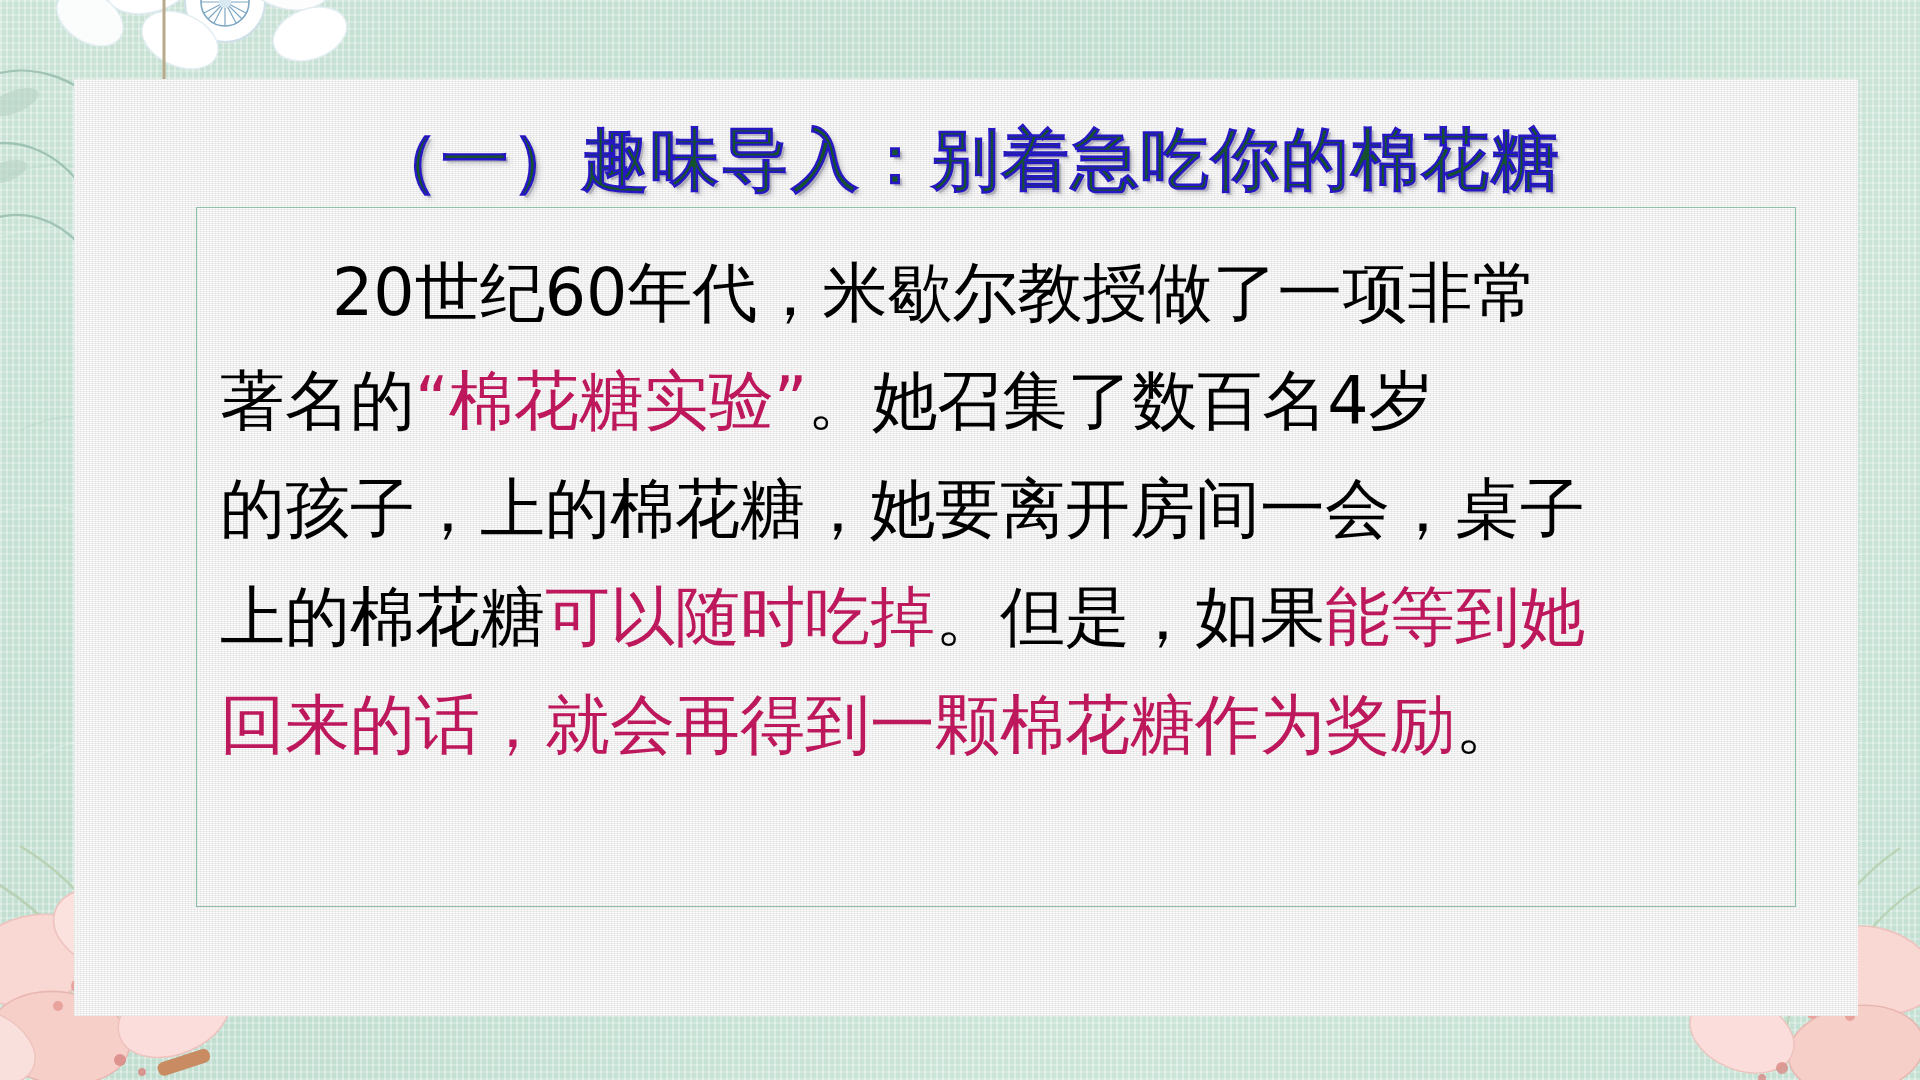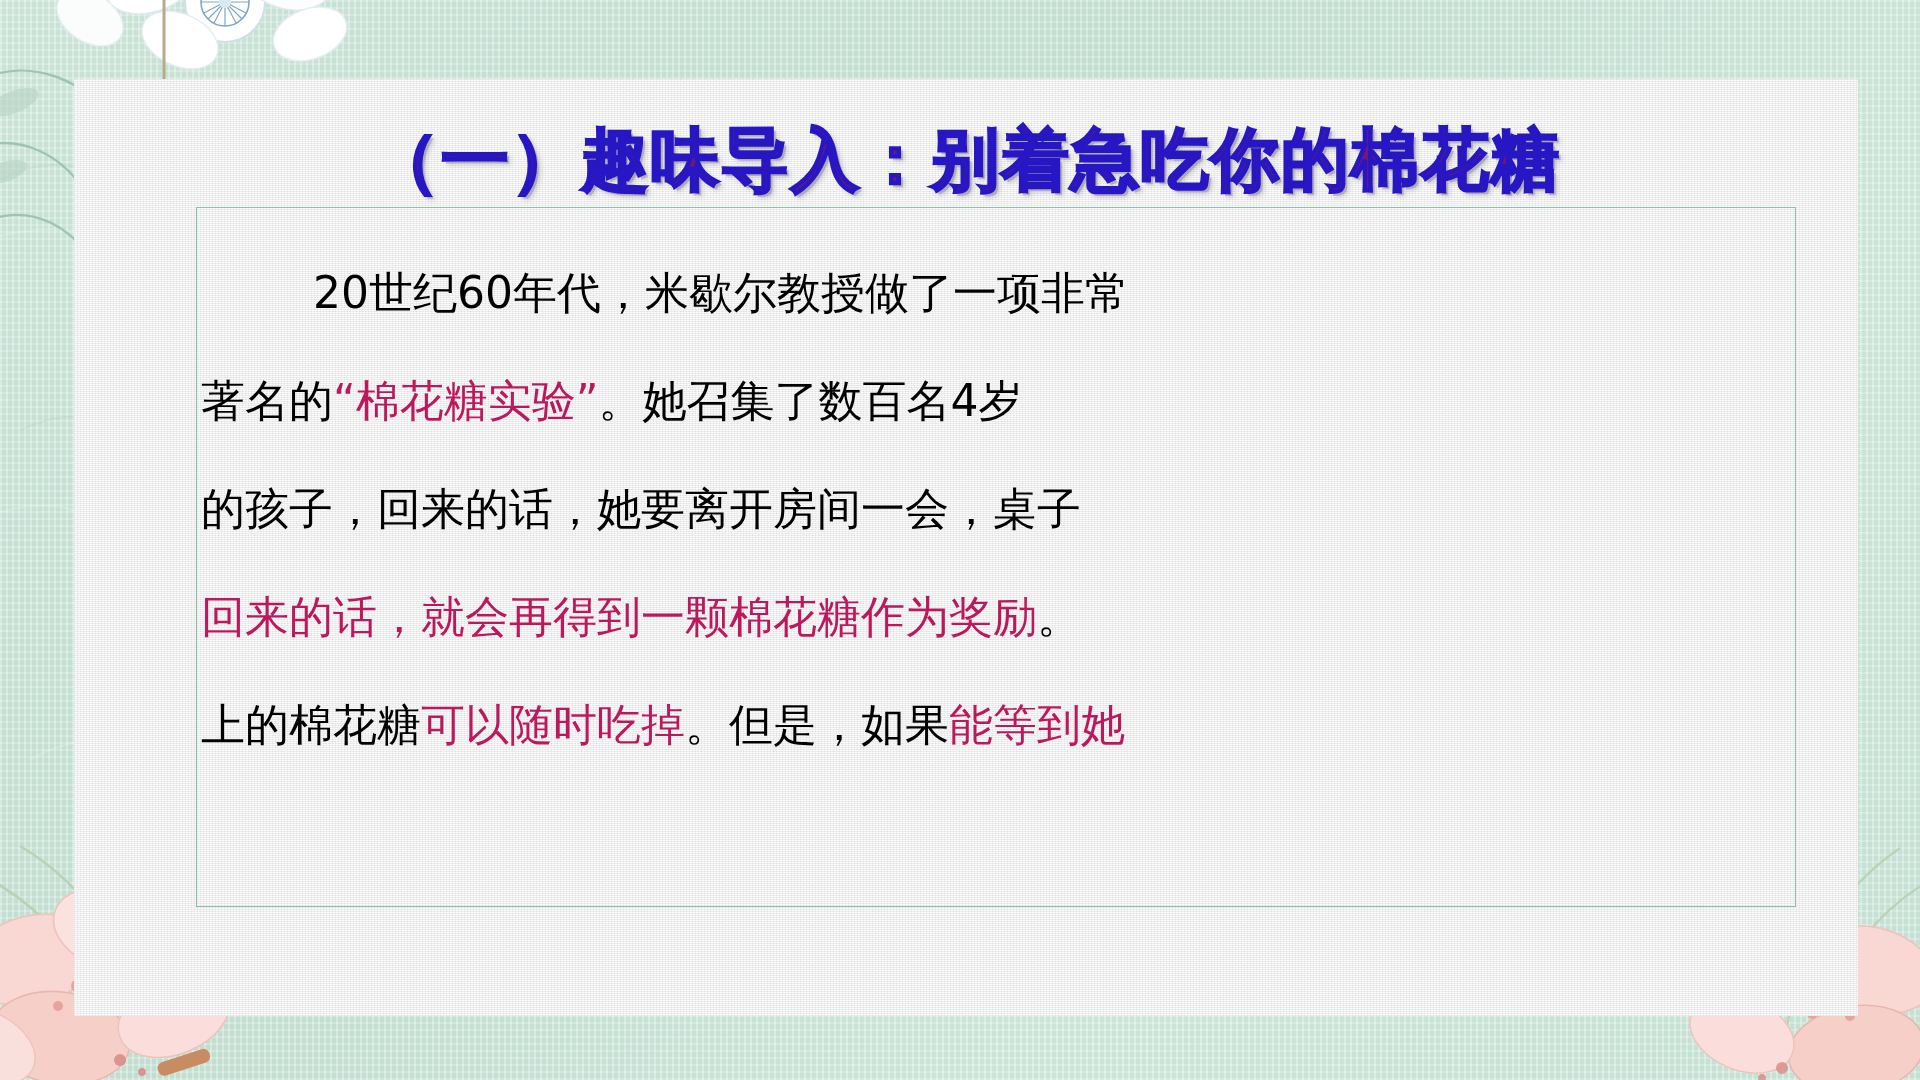--- a/index.html
+++ b/index.html
@@ -77,10 +77,10 @@
     top: 36px;
     text-align: center;
     font-family: "DejaVu Sans", "Liberation Sans", sans-serif;
-    font-weight: 700;
+    font-weight: 400;
     font-size: 68px;
     letter-spacing: 2px;
-    color: #701a75;
+    color: #14532d;
     text-shadow:
       3px 3px 0 rgba(120,120,140,0.38),
       4px 4px 5px rgba(90,90,110,0.30);

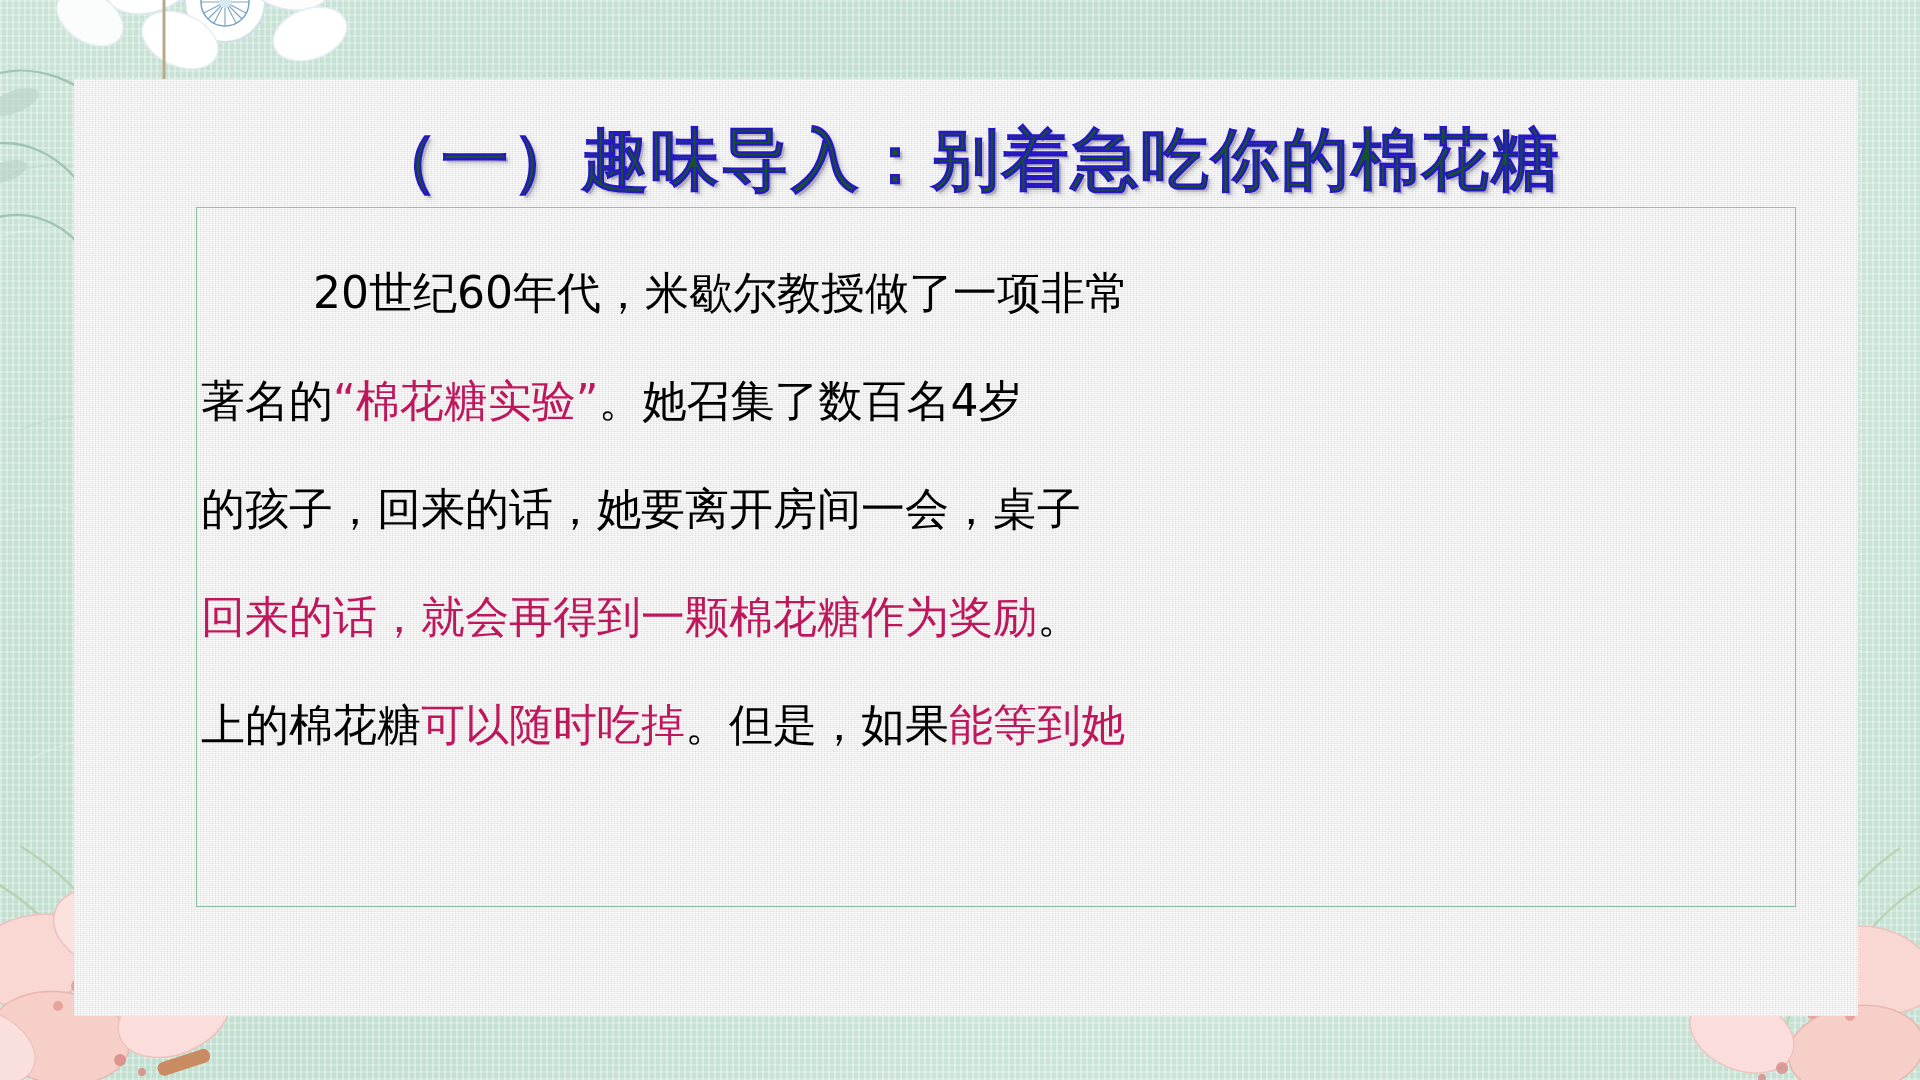--- a/index.html
+++ b/index.html
@@ -101,11 +101,11 @@
 
   .body-text {
     position: absolute;
-    left: 127px;
+    left: 146px;
     top: 160px;
     width: 1580px;
     font-family: "DejaVu Sans", "Liberation Sans", sans-serif;
-    font-size: 44px;
+    font-size: 65px;
     line-height: 108px;
     color: #000000;
     text-align: justify;

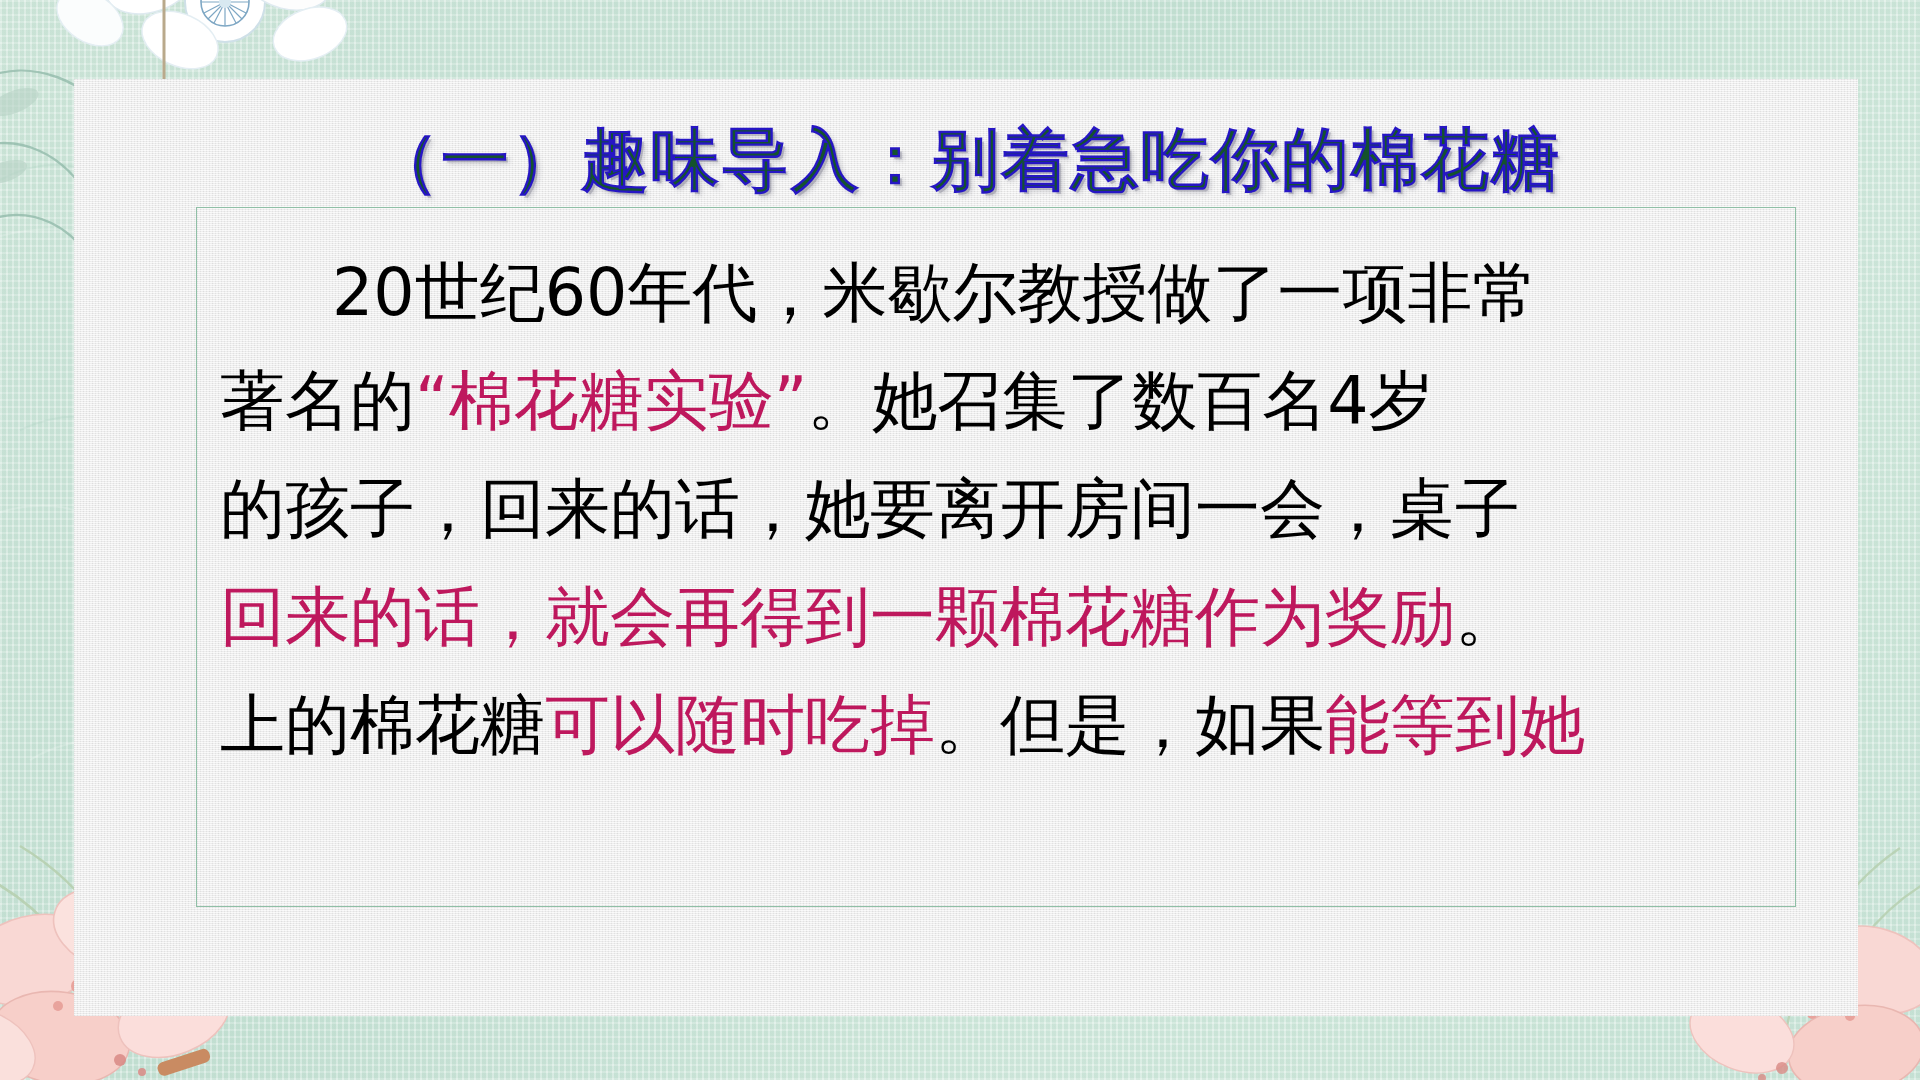--- a/index.html
+++ b/index.html
@@ -244,7 +244,7 @@
     <div class="body-text">
       <div class="line"><span class="indent"></span><span>20世纪60年代，米歇尔教授做了一项非常</span></div>
       <div class="line"><span>著名的</span><span class="hl">“棉花糖实验”</span><span>。她召集了数百名4岁</span></div>
-      <div class="line"><span>的孩子，回来的话，她要离开房间一会，桌子</span></div>
+      <div class="line"><span>的孩子，上的棉花糖，她要离开房间一会，桌子</span></div>
       <div class="line"><span class="hl">回来的话，就会再得到一颗棉花糖作为奖励</span><span>。</span></div>
       <div class="line"><span>上的棉花糖</span><span class="hl">可以随时吃掉</span><span>。但是，如果</span><span class="hl">能等到她</span></div>
     </div>

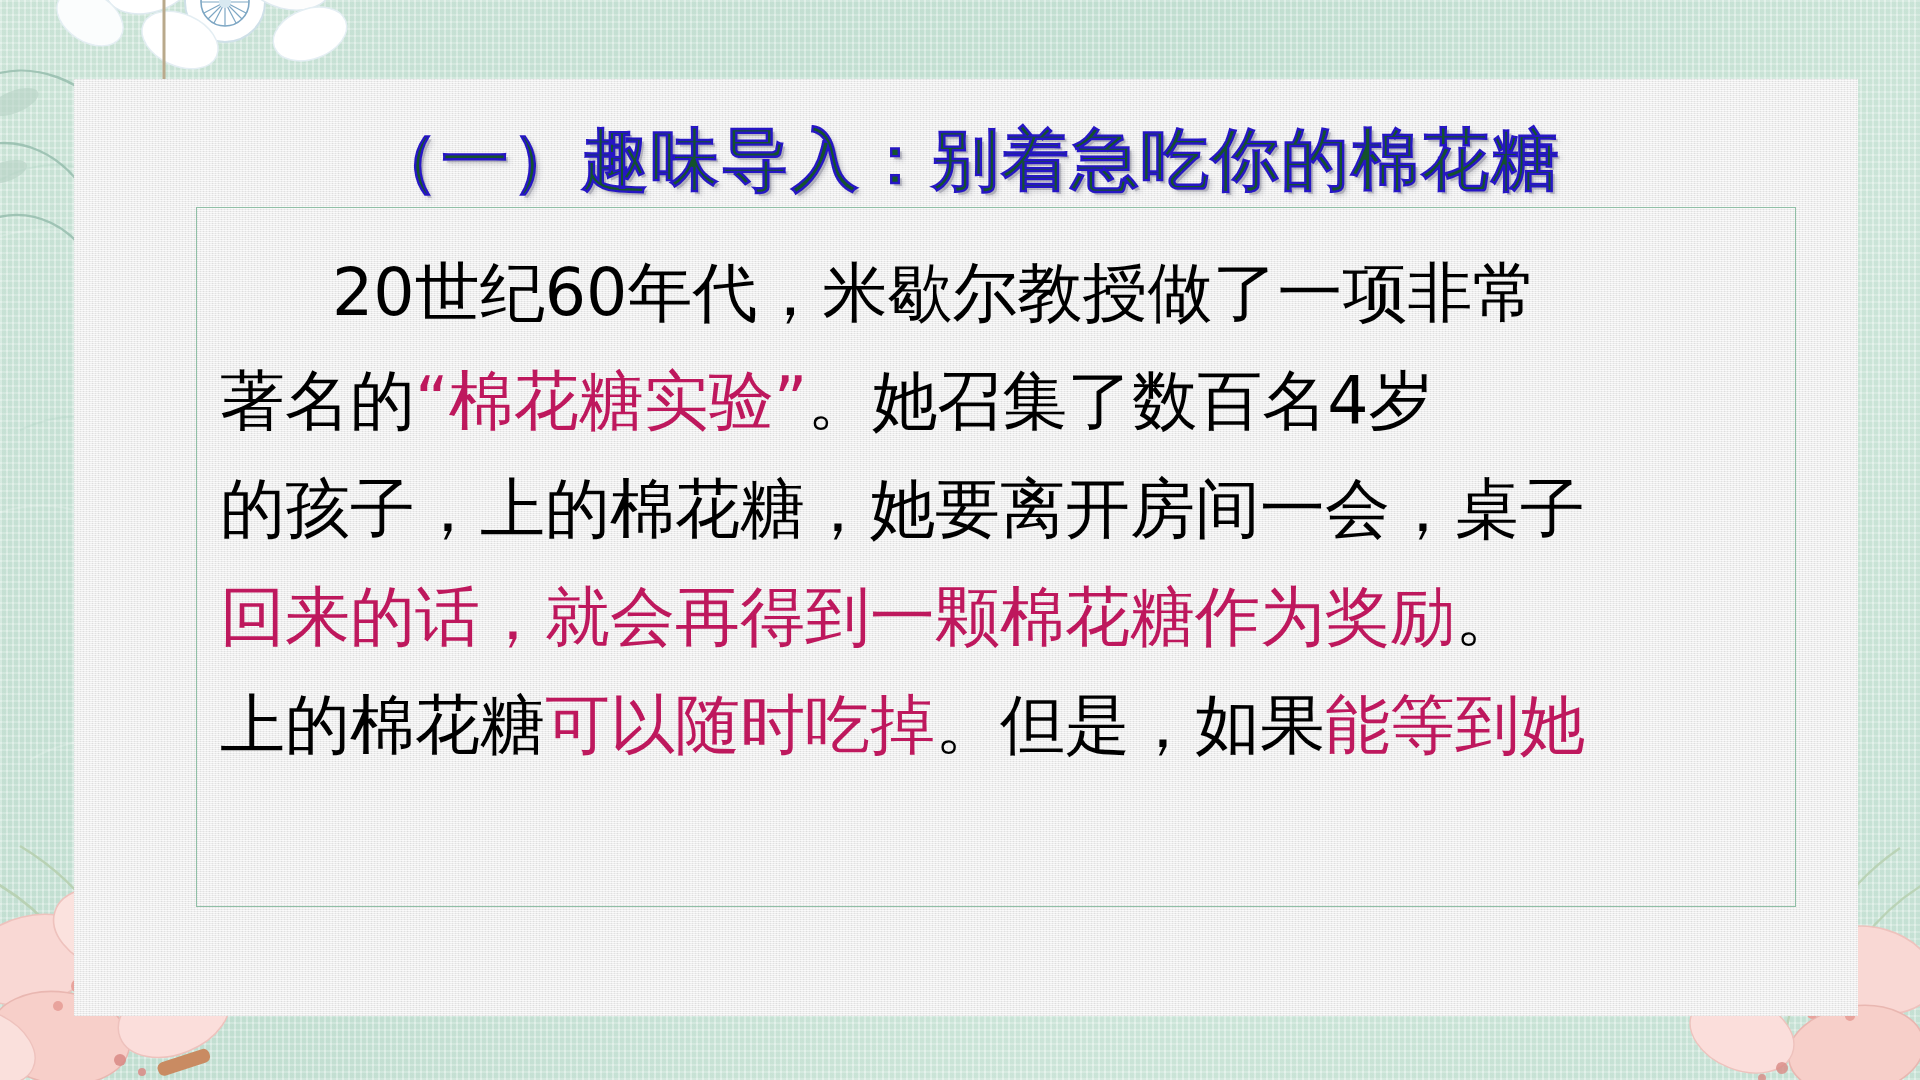--- a/index.html
+++ b/index.html
@@ -245,8 +245,8 @@
       <div class="line"><span class="indent"></span><span>20世纪60年代，米歇尔教授做了一项非常</span></div>
       <div class="line"><span>著名的</span><span class="hl">“棉花糖实验”</span><span>。她召集了数百名4岁</span></div>
       <div class="line"><span>的孩子，上的棉花糖，她要离开房间一会，桌子</span></div>
+      <div class="line"><span>上的棉花糖</span><span class="hl">可以随时吃掉</span><span>。但是，如果</span><span class="hl">能等到她</span></div>
       <div class="line"><span class="hl">回来的话，就会再得到一颗棉花糖作为奖励</span><span>。</span></div>
-      <div class="line"><span>上的棉花糖</span><span class="hl">可以随时吃掉</span><span>。但是，如果</span><span class="hl">能等到她</span></div>
     </div>
   </div>
 

